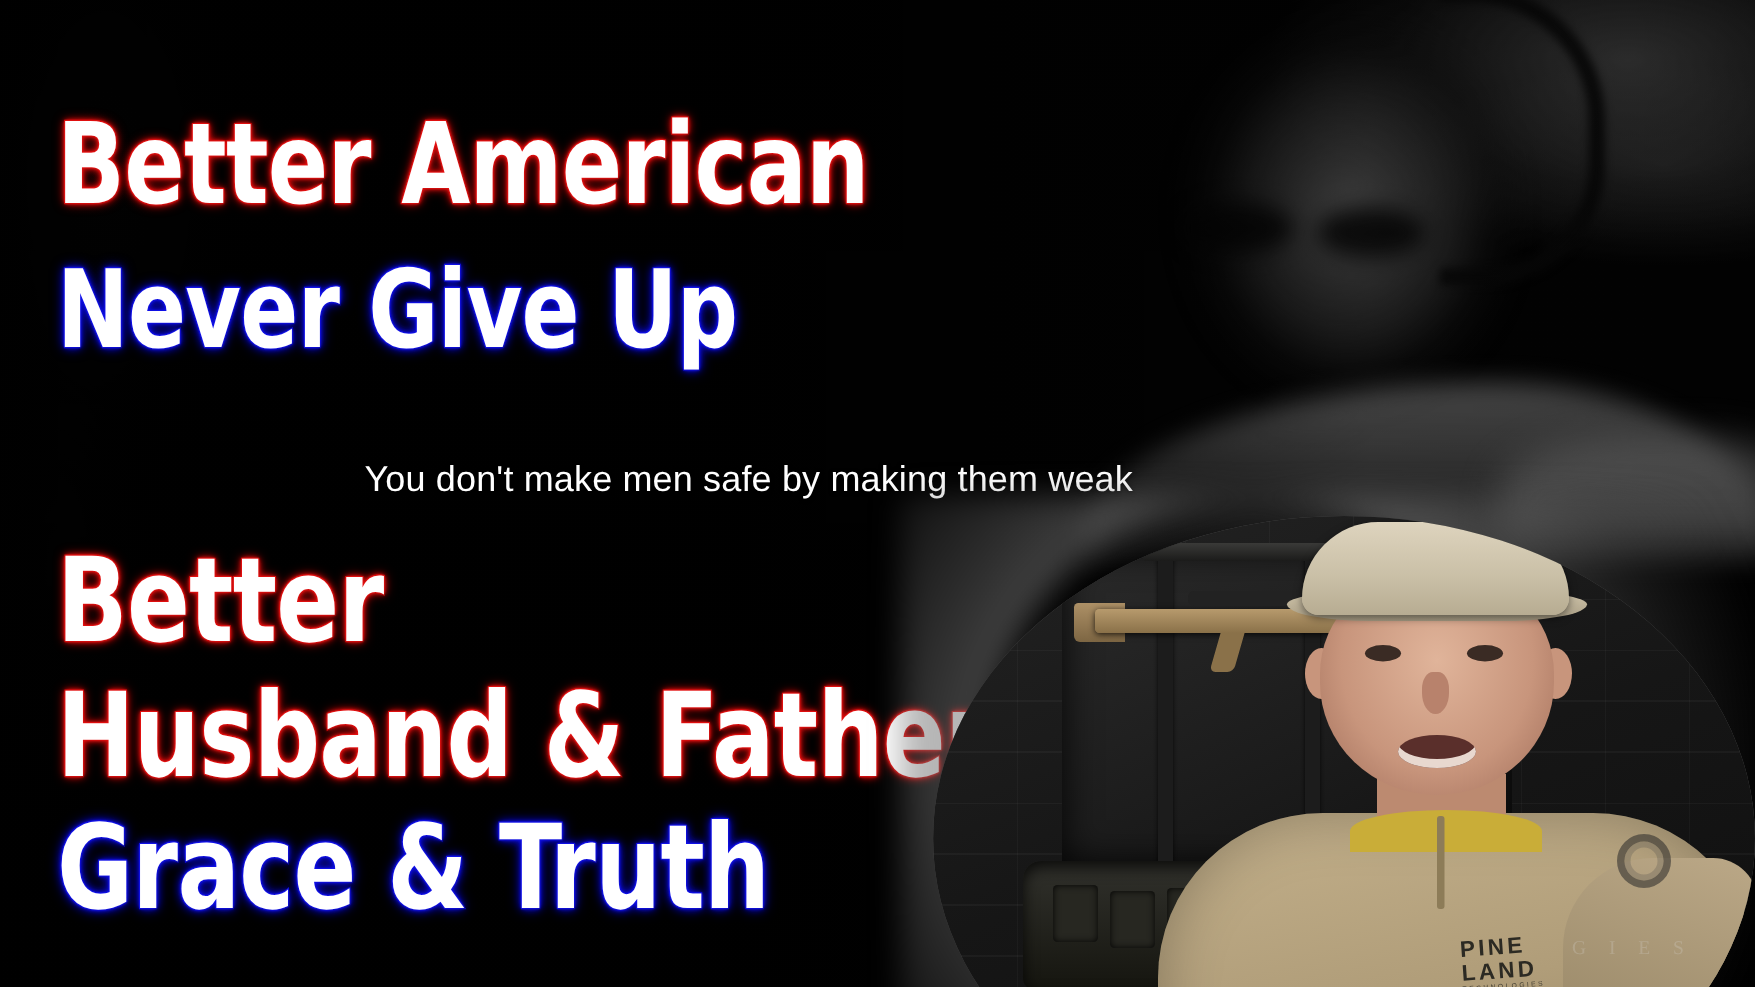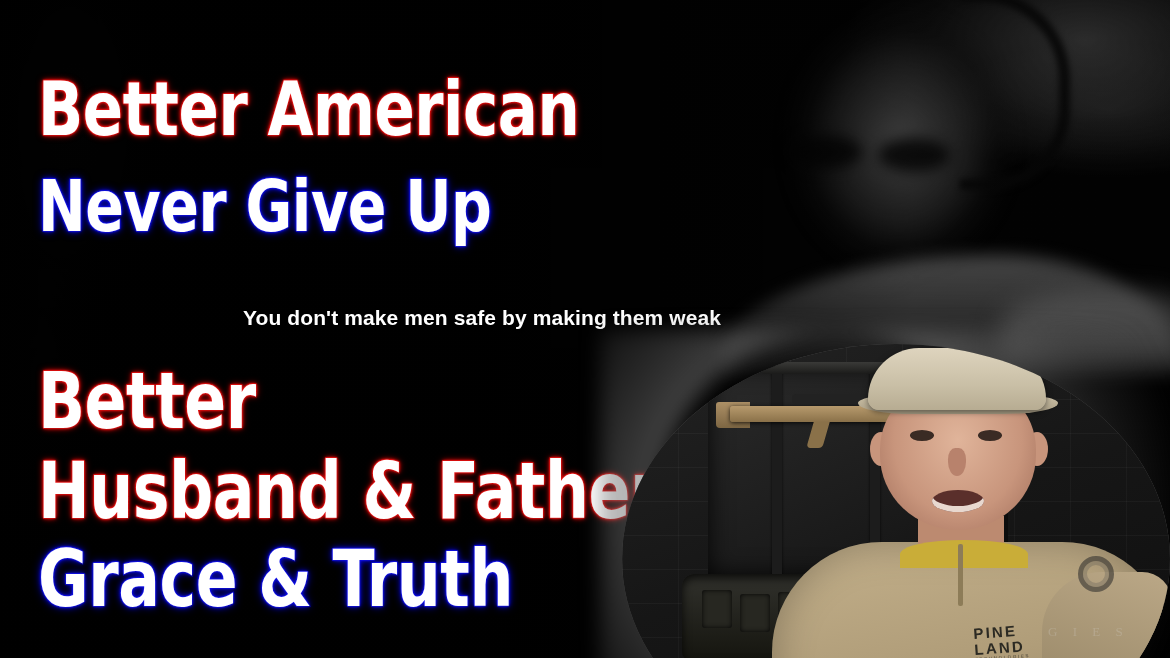--- a/index.html
+++ b/index.html
@@ -111,7 +111,7 @@
   #caption {
     position:absolute; left:243px; top:306px;
     font-family:"Liberation Sans", sans-serif;
-    font-weight:700; font-size:21px; letter-spacing:.1px;
+    font-weight:400; font-size:24px; letter-spacing:.1px;
     color:#ffffff; white-space:nowrap;
     text-shadow:0 1px 3px rgba(0,0,0,.85);
   }

